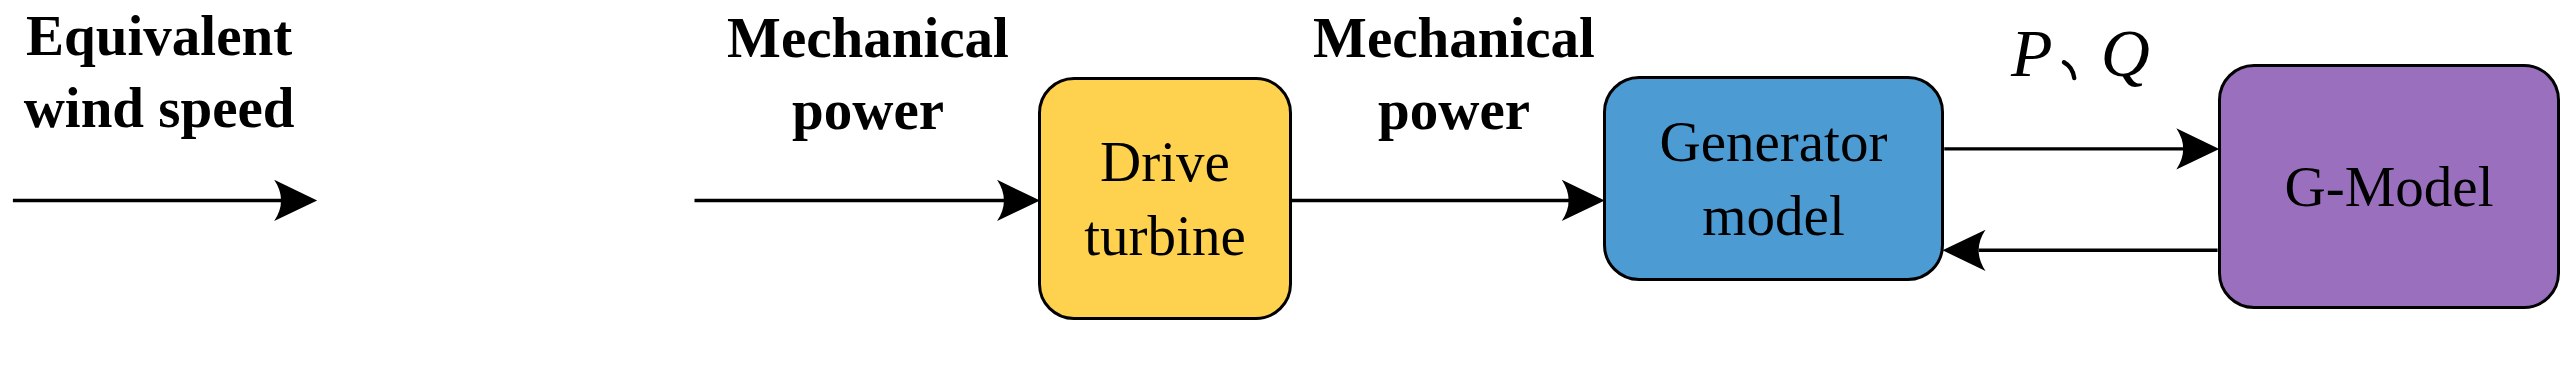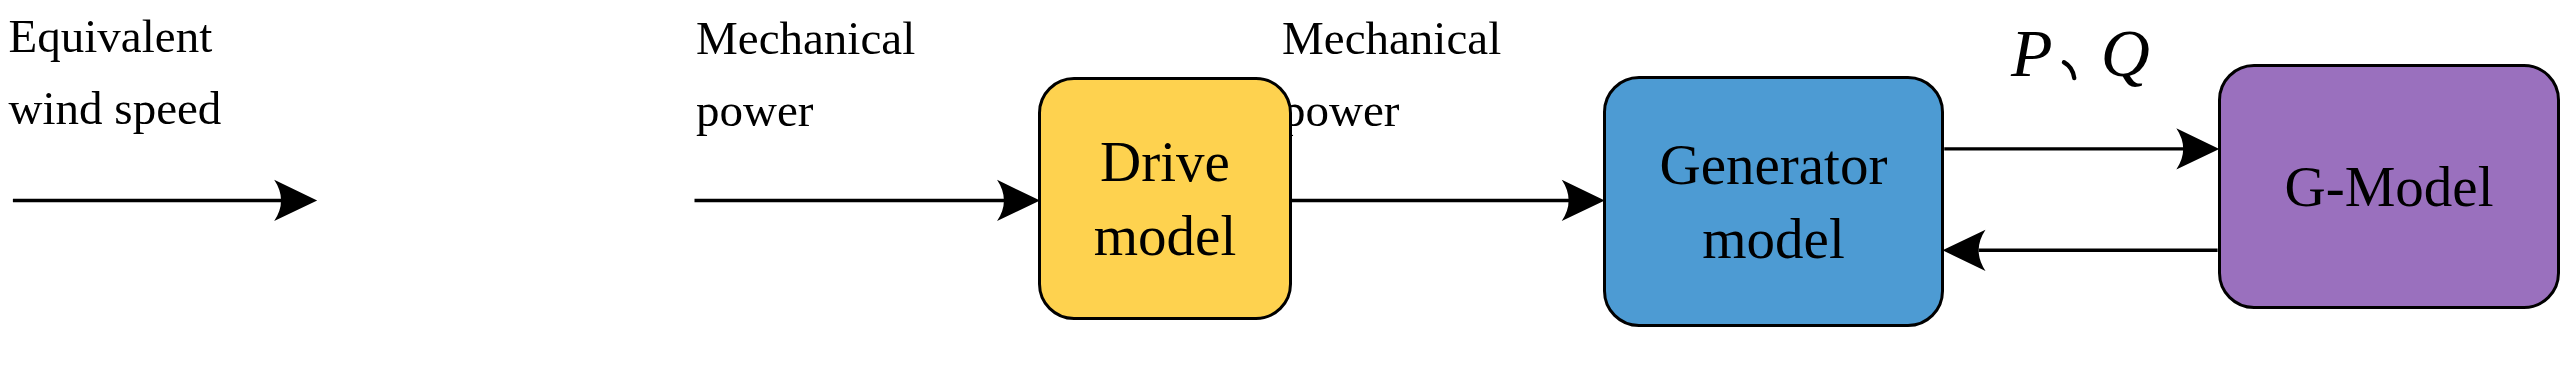--- a/index.html
+++ b/index.html
@@ -11,8 +11,9 @@
   .arrows line{stroke:#000;stroke-width:4;}
   .arrows path{fill:#000;stroke:none;}
   .label{
-    position:absolute;font-size:47px;line-height:72px;
+    position:absolute;text-align:center;font-size:57px;line-height:72px;
     white-space:pre-line;
+    font-weight:bold;
   }
   .box{
     position:absolute;box-sizing:border-box;border:3.4px solid #000;border-radius:36px;

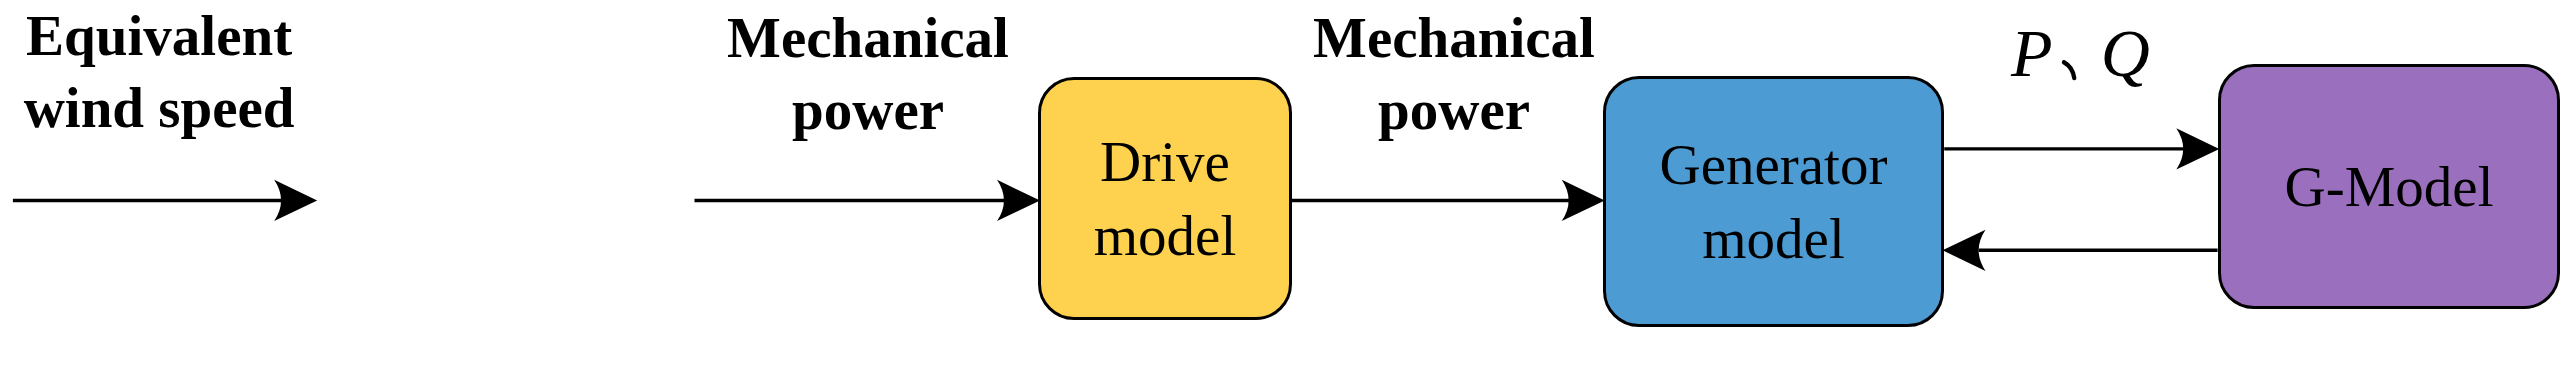--- a/index.html
+++ b/index.html
@@ -75,7 +75,7 @@
 
   <div class="box" style="left:1038px;top:77px;width:254px;height:243px;background:#FED24F;">
     <span class="box-label">Drive
-model</span>
+turbine</span>
   </div>
 
   <div class="box" style="left:1603px;top:76px;width:341px;height:251px;background:#4D9BD3;">

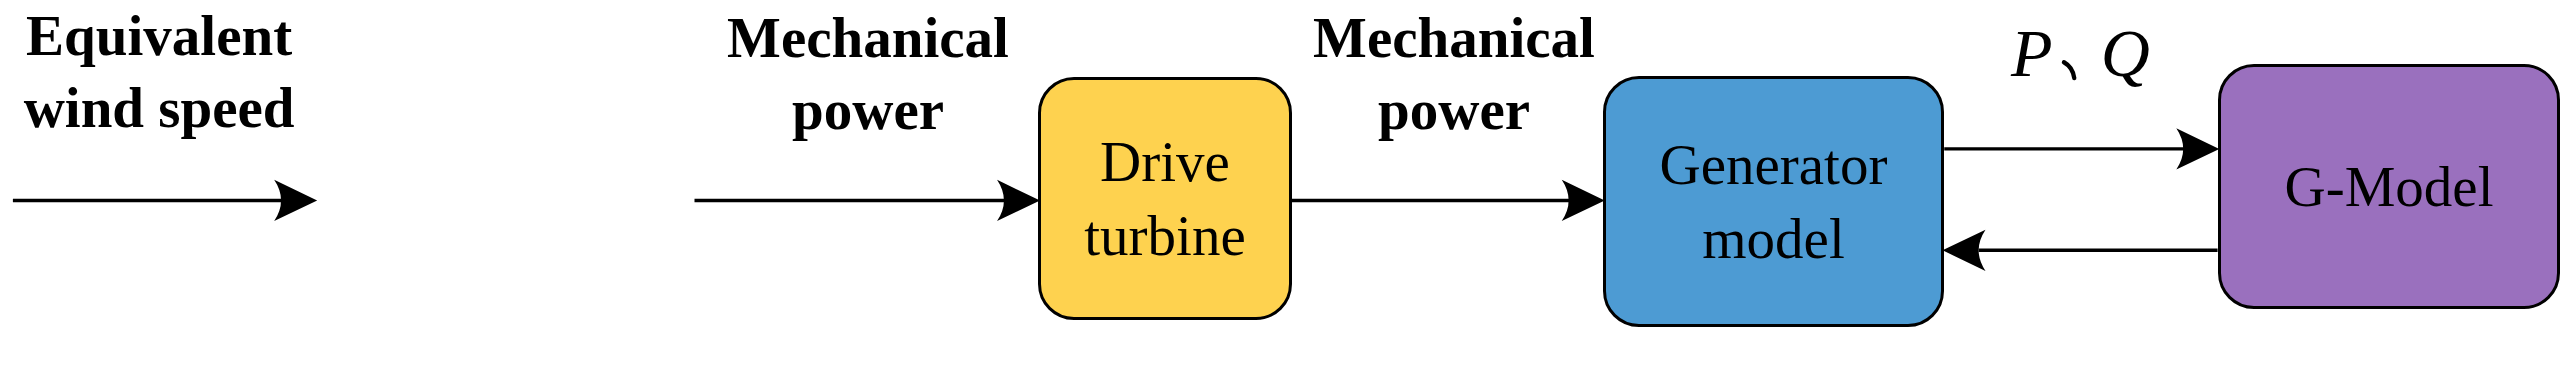--- a/index.html
+++ b/index.html
@@ -78,7 +78,7 @@
 turbine</span>
   </div>
 
-  <div class="box" style="left:1603px;top:76px;width:341px;height:251px;background:#4D9BD3;">
+  <div class="box" style="left:1603px;top:76px;width:341px;height:205px;background:#4D9BD3;">
     <span class="box-label">Generator
 model</span>
   </div>

